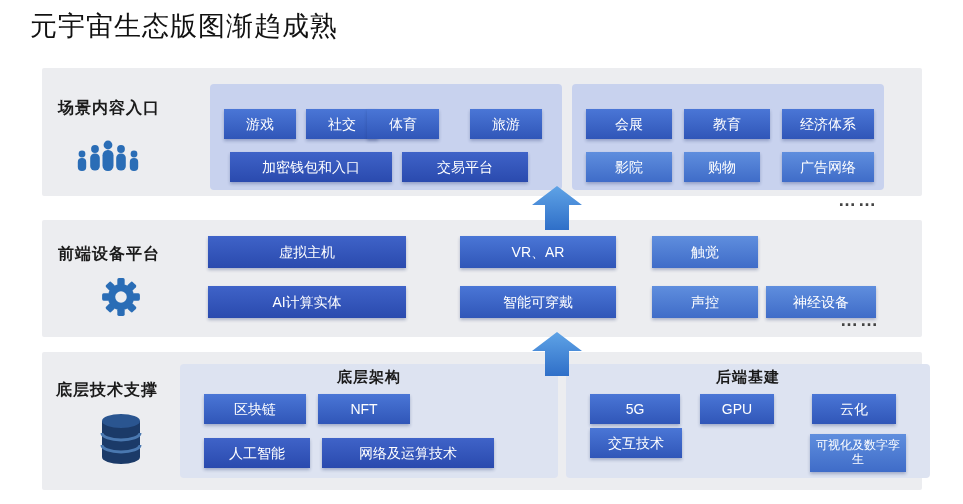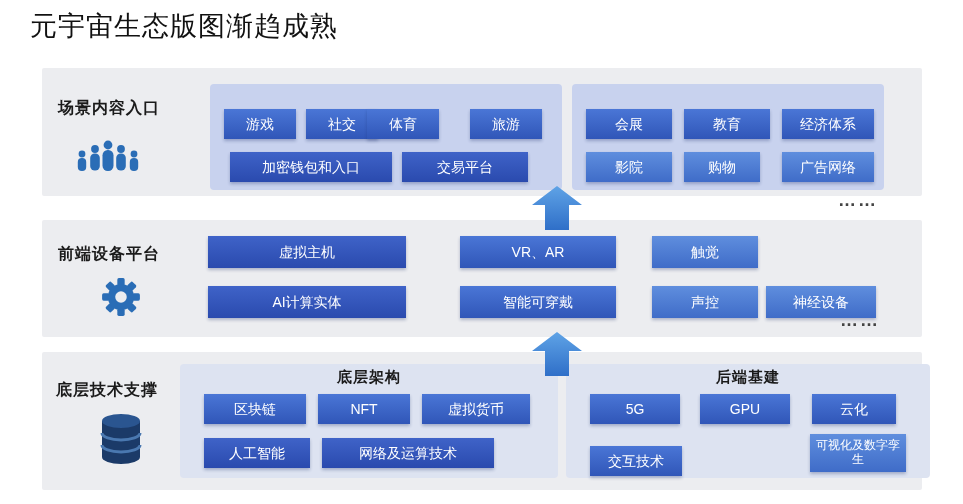--- a/index.html
+++ b/index.html
@@ -151,7 +151,6 @@
 
   <div class="btn t2" style="left:204px;top:394px;width:102px">区块链</div>
   <div class="btn t2" style="left:318px;top:394px;width:92px">NFT</div>
-  <div class="btn t2" style="left:422px;top:394px;width:108px">虚拟货币</div>
   <div class="btn t1" style="left:204px;top:438px;width:106px">人工智能</div>
   <div class="btn t1" style="left:322px;top:438px;width:172px">网络及运算技术</div>
 

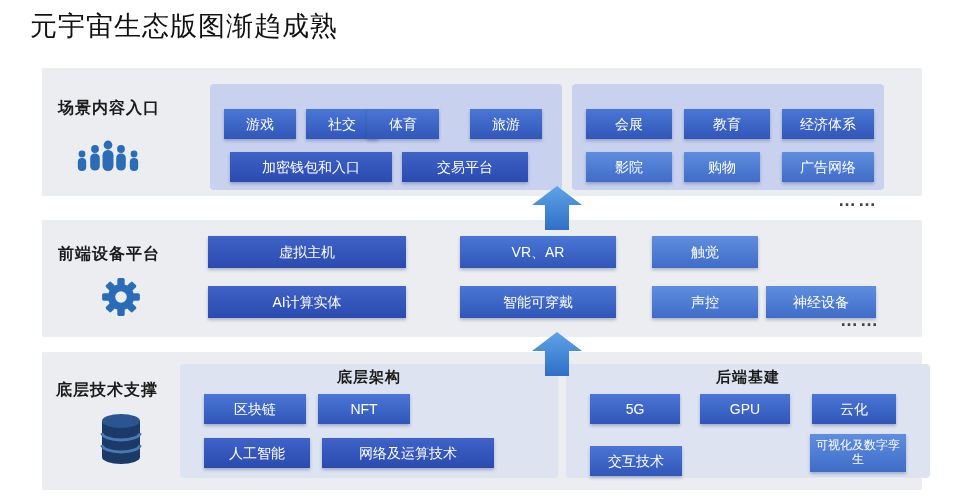--- a/index.html
+++ b/index.html
@@ -155,7 +155,7 @@
   <div class="btn t1" style="left:322px;top:438px;width:172px">网络及运算技术</div>
 
   <div class="btn t2" style="left:590px;top:394px;width:90px">5G</div>
-  <div class="btn t2" style="left:700px;top:394px;width:90px">GPU</div>
+  <div class="btn t2" style="left:700px;top:394px;width:74px">GPU</div>
   <div class="btn t2" style="left:812px;top:394px;width:84px">云化</div>
   <div class="btn t2" style="left:590px;top:446px;width:92px">交互技术</div>
   <div class="btn t3 small" style="left:810px;top:434px;width:96px;height:38px">可视化及数字孪生</div>

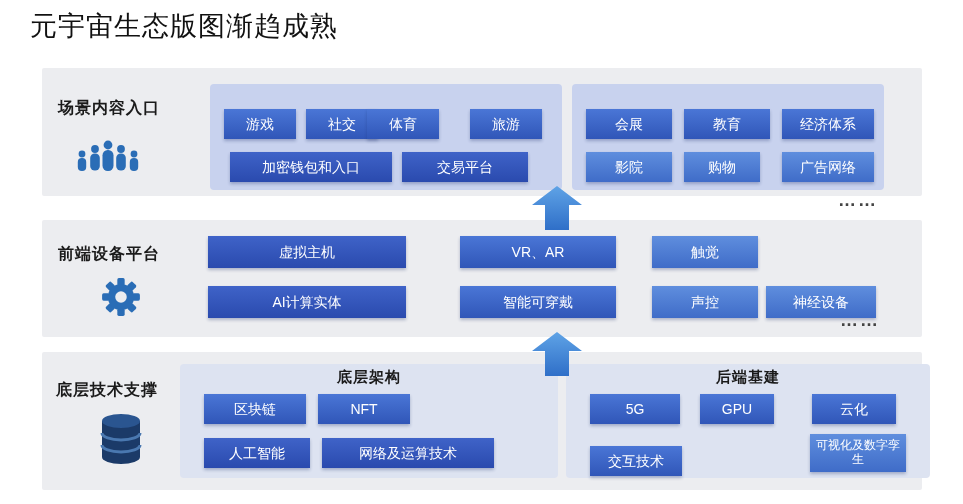--- a/index.html
+++ b/index.html
@@ -157,7 +157,7 @@
   <div class="btn t2" style="left:590px;top:394px;width:90px">5G</div>
   <div class="btn t2" style="left:700px;top:394px;width:74px">GPU</div>
   <div class="btn t2" style="left:812px;top:394px;width:84px">云化</div>
-  <div class="btn t2" style="left:590px;top:446px;width:92px">交互技术</div>
+  <div class="btn t2" style="left:590px;top:428px;width:92px">交互技术</div>
   <div class="btn t3 small" style="left:810px;top:434px;width:96px;height:38px">可视化及数字孪生</div>
 
 </div>

